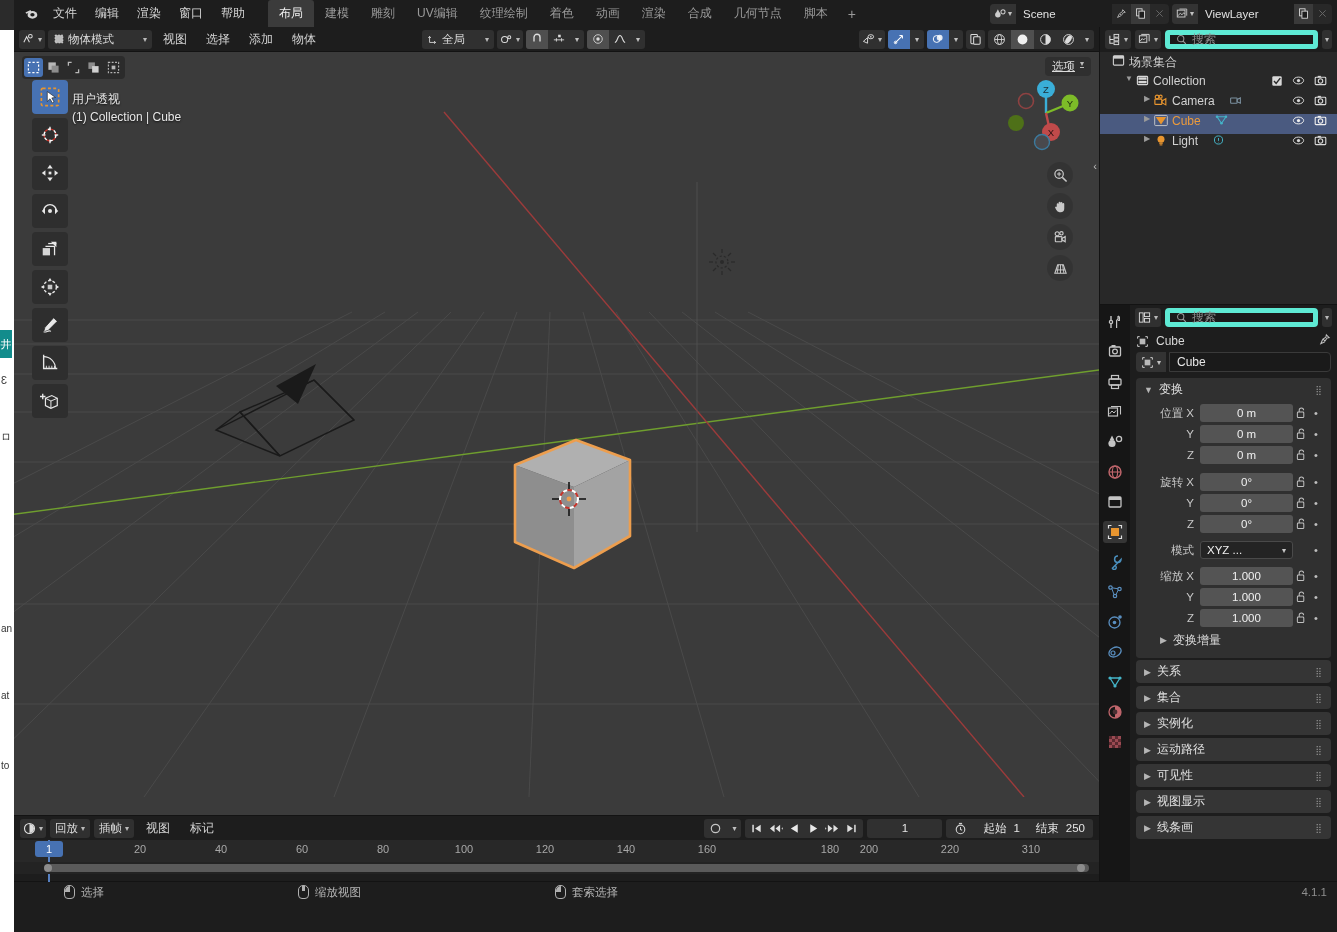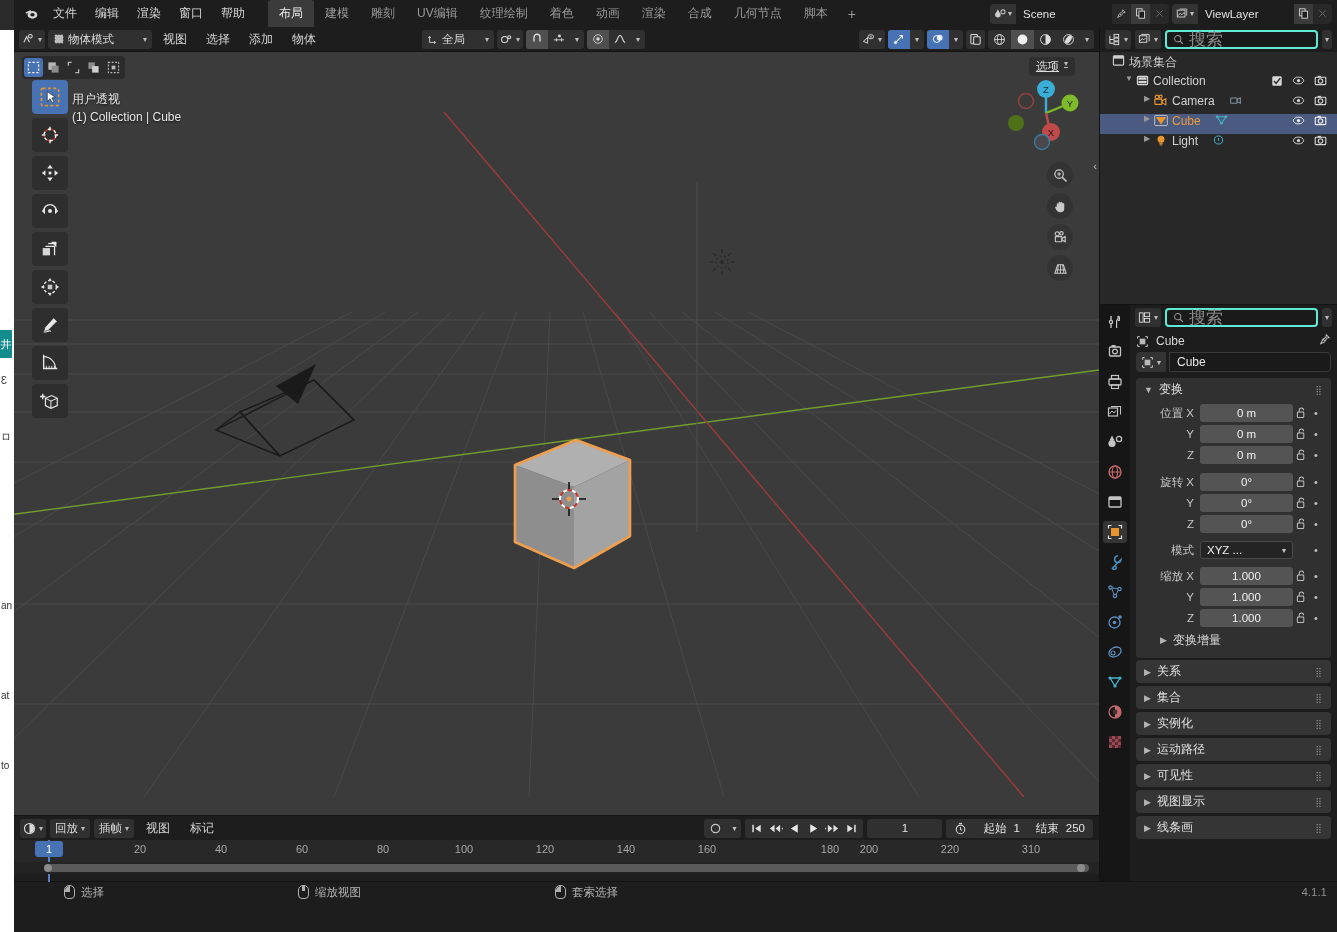--- a/index.html
+++ b/index.html
@@ -96,7 +96,7 @@
   
   #outliner { height:278px; background:#1d1d1d; display:flex; flex-direction:column; border-bottom:1px solid #131313; }
   #olheader { height:25px; display:flex; align-items:center; gap:4px; padding:0 5px; }
-  .searchbox { flex:1; background:#1a1a1a; border:2px solid #5eead4; border-radius:4px; height:19px; display:flex; align-items:center; gap:5px; padding:0 6px; font-size:17px; color:#8a8a8a; }
+  .searchbox { flex:1; background:#1a1a1a; border:5px solid #5eead4; border-radius:4px; height:19px; display:flex; align-items:center; gap:5px; padding:0 6px; font-size:12px; color:#8a8a8a; }
   #oltree { flex:1; background:#282828; overflow:hidden; padding-top:2px; }
   .olrow { height:20px; display:flex; align-items:flex-start; font-size:12px; color:#d2d2d2; padding-right:4px; }
   .olrow.sel { background:#4a5a80; }

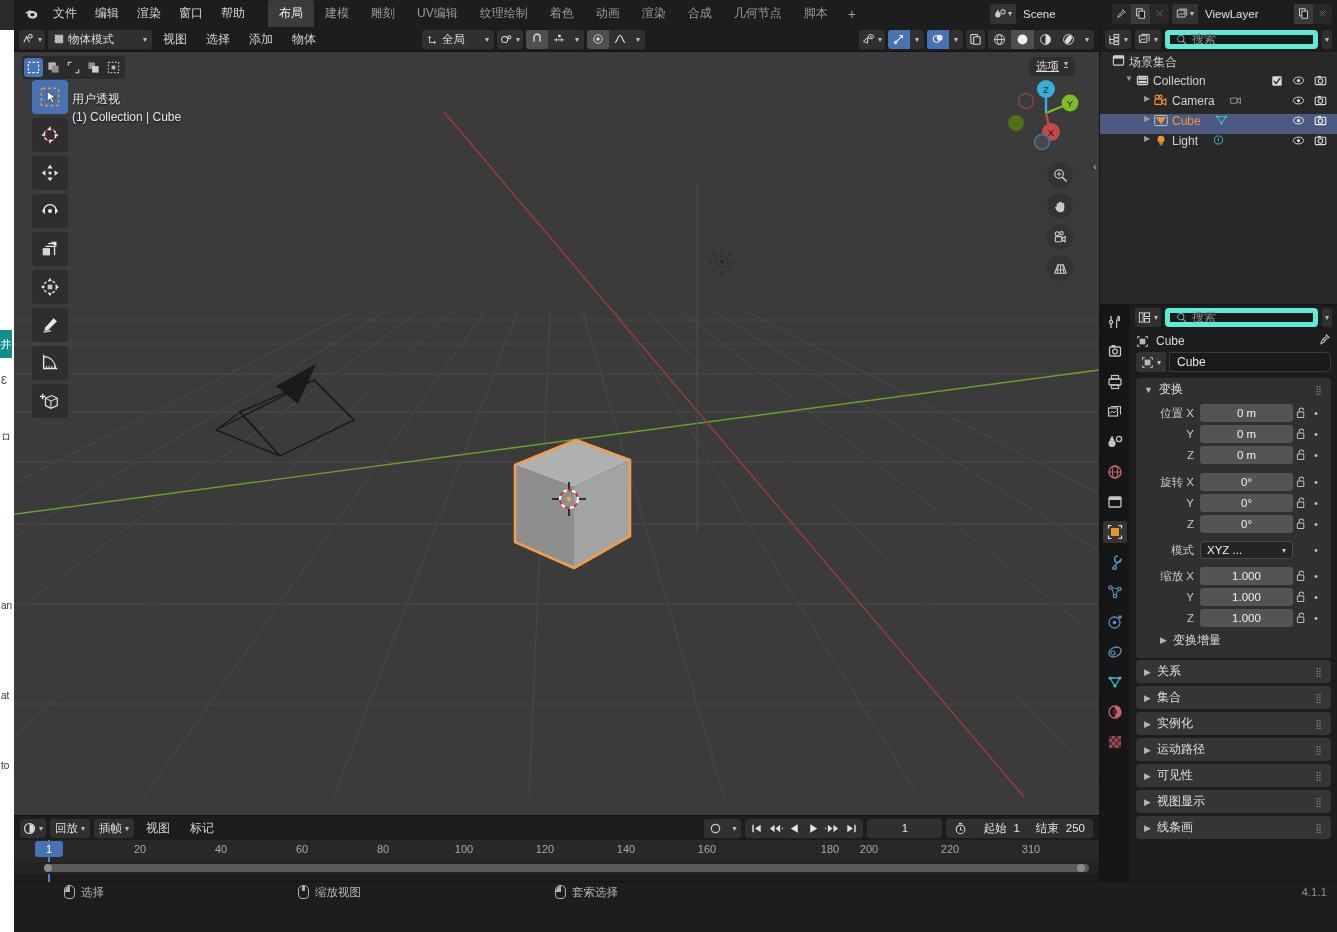--- a/index.html
+++ b/index.html
@@ -66,7 +66,7 @@
   .vp-topleft-tools { position:absolute; left:8px; top:4px; display:flex; background:#2b2b2b; border-radius:4px; padding:2px; gap:1px; }
   .vp-topleft-tools .tg { width:19px; height:19px; display:flex; align-items:center; justify-content:center; border-radius:3px; }
   .vp-topleft-tools .tg.on { background:#4772b3; }
-  .vp-options { position:absolute; right:24px; top:5px; background:#2f2f2f; border-radius:4px; padding:2px 7px; font-size:11.5px; color:#ddd; display:flex; align-items:flex-start; gap:5px;text-decoration:underline;}
+  .vp-options { position:absolute; right:8px; top:5px; background:#2f2f2f; border-radius:4px; padding:2px 7px; font-size:11.5px; color:#ddd; display:flex; align-items:flex-start; gap:5px;text-decoration:underline;}
   .vp-text { position:absolute; left:58px; top:38px; font-size:12px; color:#e8e8e8; line-height:18px; text-shadow:0 1px 2px rgba(0,0,0,.75); }
   .toolbar-left { position:absolute; left:18px; top:28px; width:36px; display:flex; flex-direction:column; gap:4px; }
   .tool { width:36px; height:34px; background:#2e2e2e; border-radius:4px; display:flex; align-items:center; justify-content:center; }

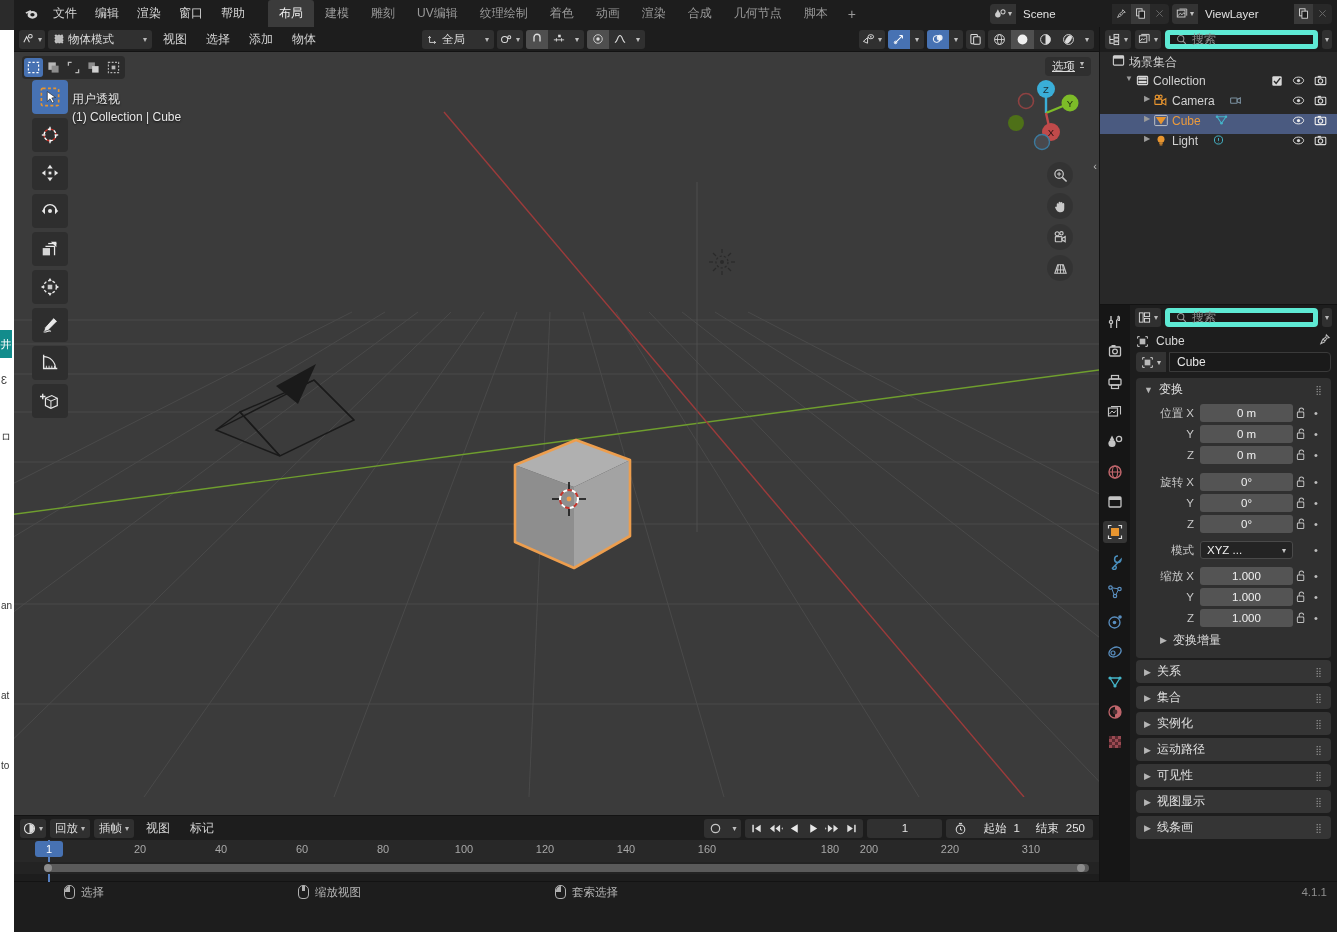--- a/index.html
+++ b/index.html
@@ -148,7 +148,7 @@
   <div class="bs-teal">井</div>
   <div class="bs-txt" style="top:375px">Ɛ</div>
   <div class="bs-txt" style="top:430px">ロ</div>
-  <div class="bs-txt" style="top:600px">an</div>
+  <div class="bs-txt" style="top:623px">an</div>
   <div class="bs-txt" style="top:690px">at</div>
   <div class="bs-txt" style="top:760px">to</div>
 </div>

